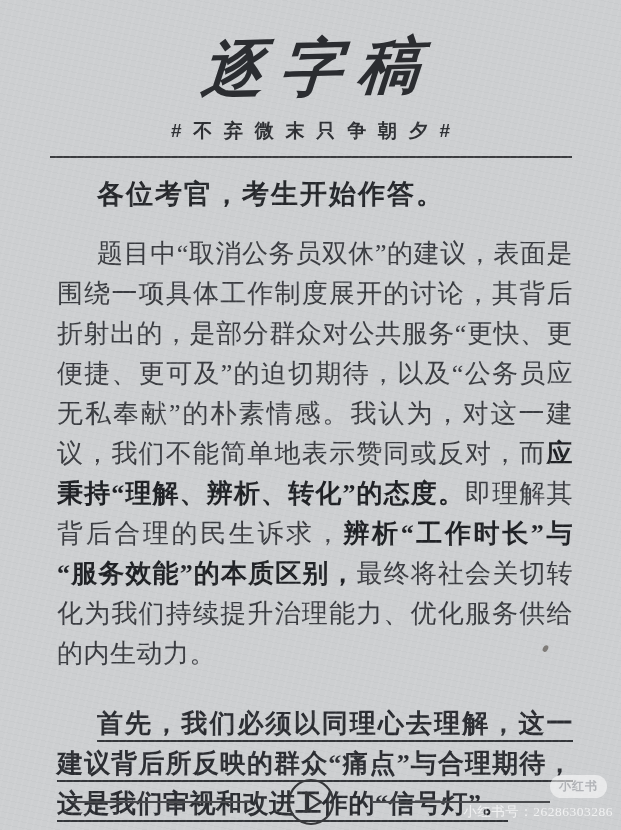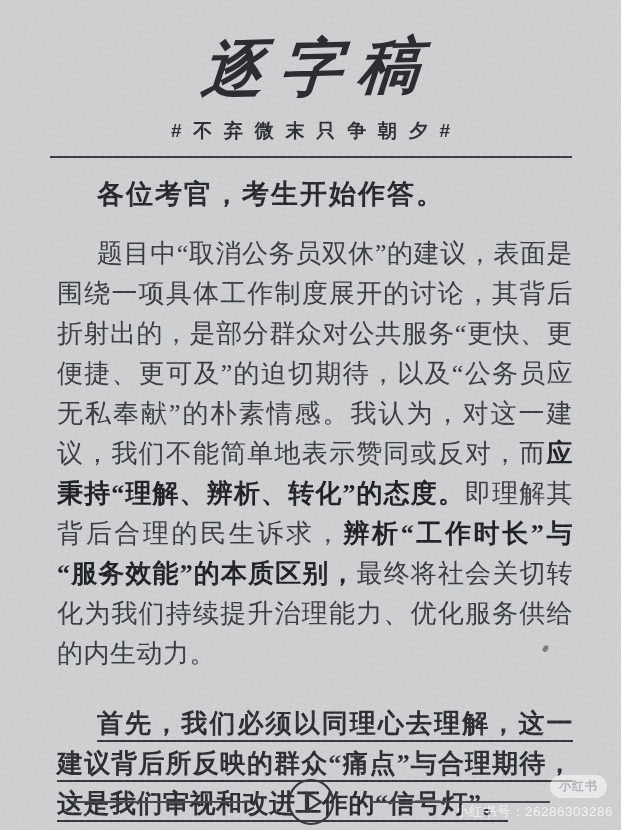--- a/index.html
+++ b/index.html
@@ -106,7 +106,7 @@
   .wm-id {
     position:absolute; right:8px; top:803px;
     color:rgba(255,255,255,0.72);
-    font-family:Liberation Sans, sans-serif;
+    font-family:Liberation Serif, serif;
     font-size:13.5px; letter-spacing:0.5px;
   }
 </style>

